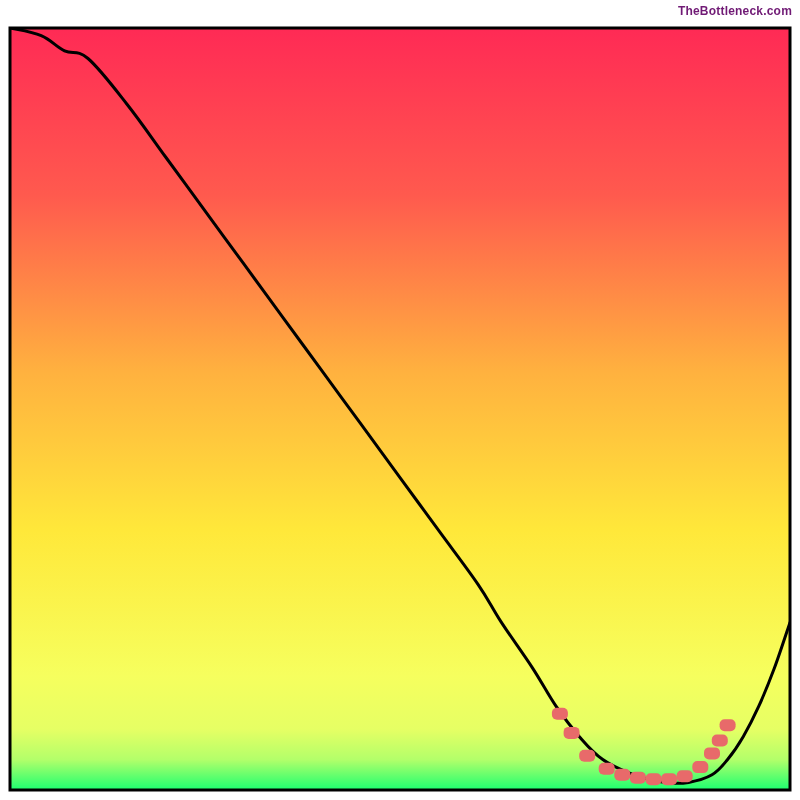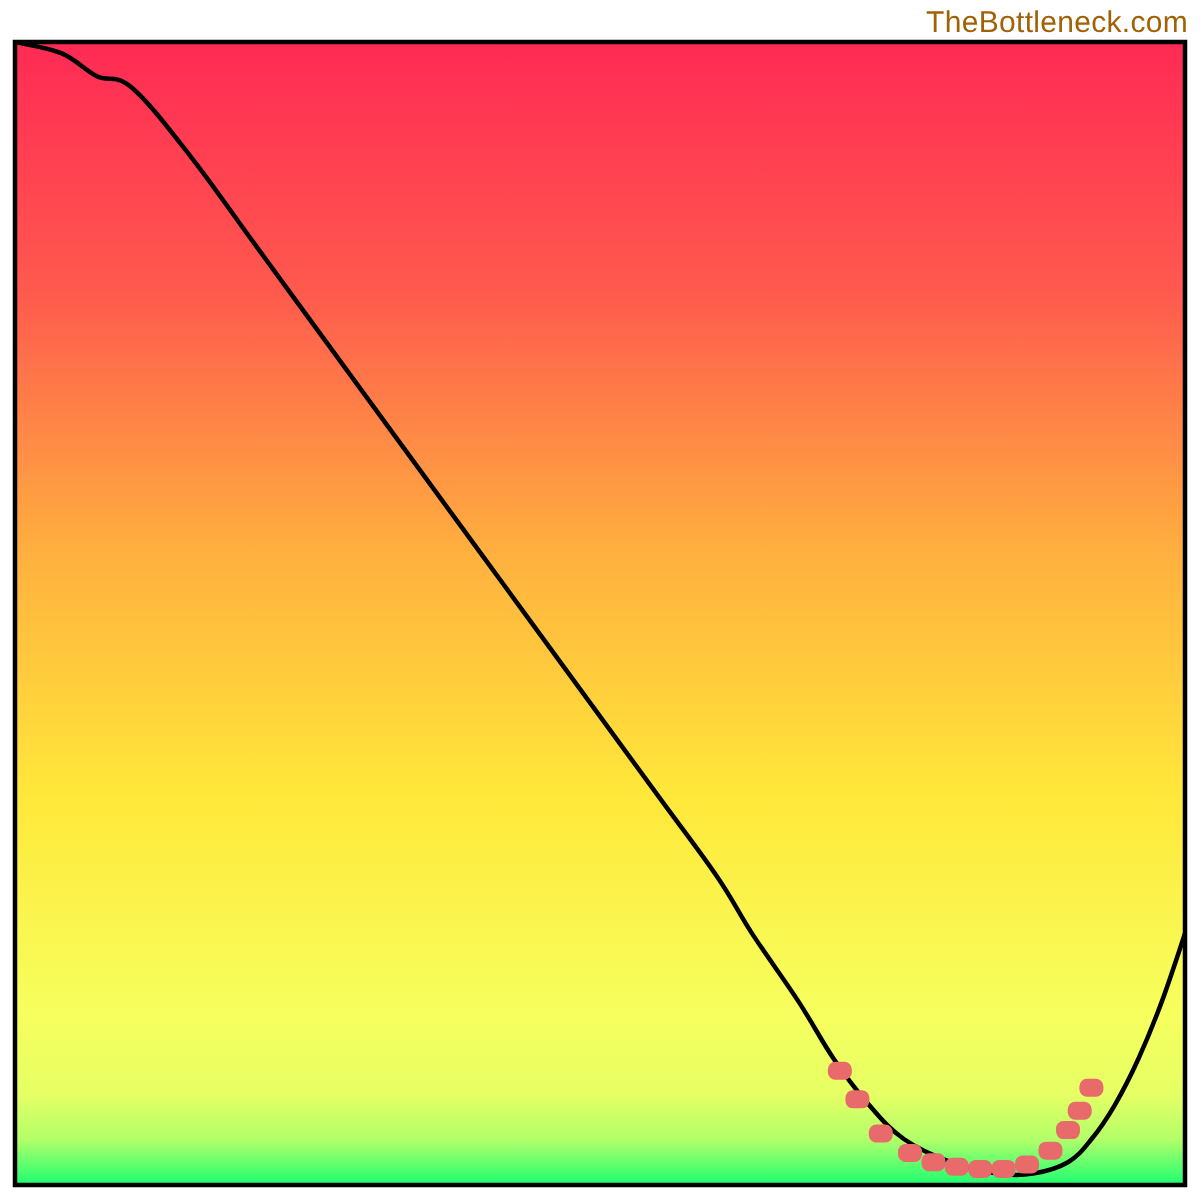--- a/index.html
+++ b/index.html
@@ -20,9 +20,9 @@
     position: absolute;
     top: 4px;
     right: 8px;
-    font-size: 20px;
-    font-weight: 400;
-    color: #a16207;
+    font-size: 12px;
+    font-weight: 700;
+    color: #701a75;
     letter-spacing: 0.2px;
     z-index: 5;
   }

